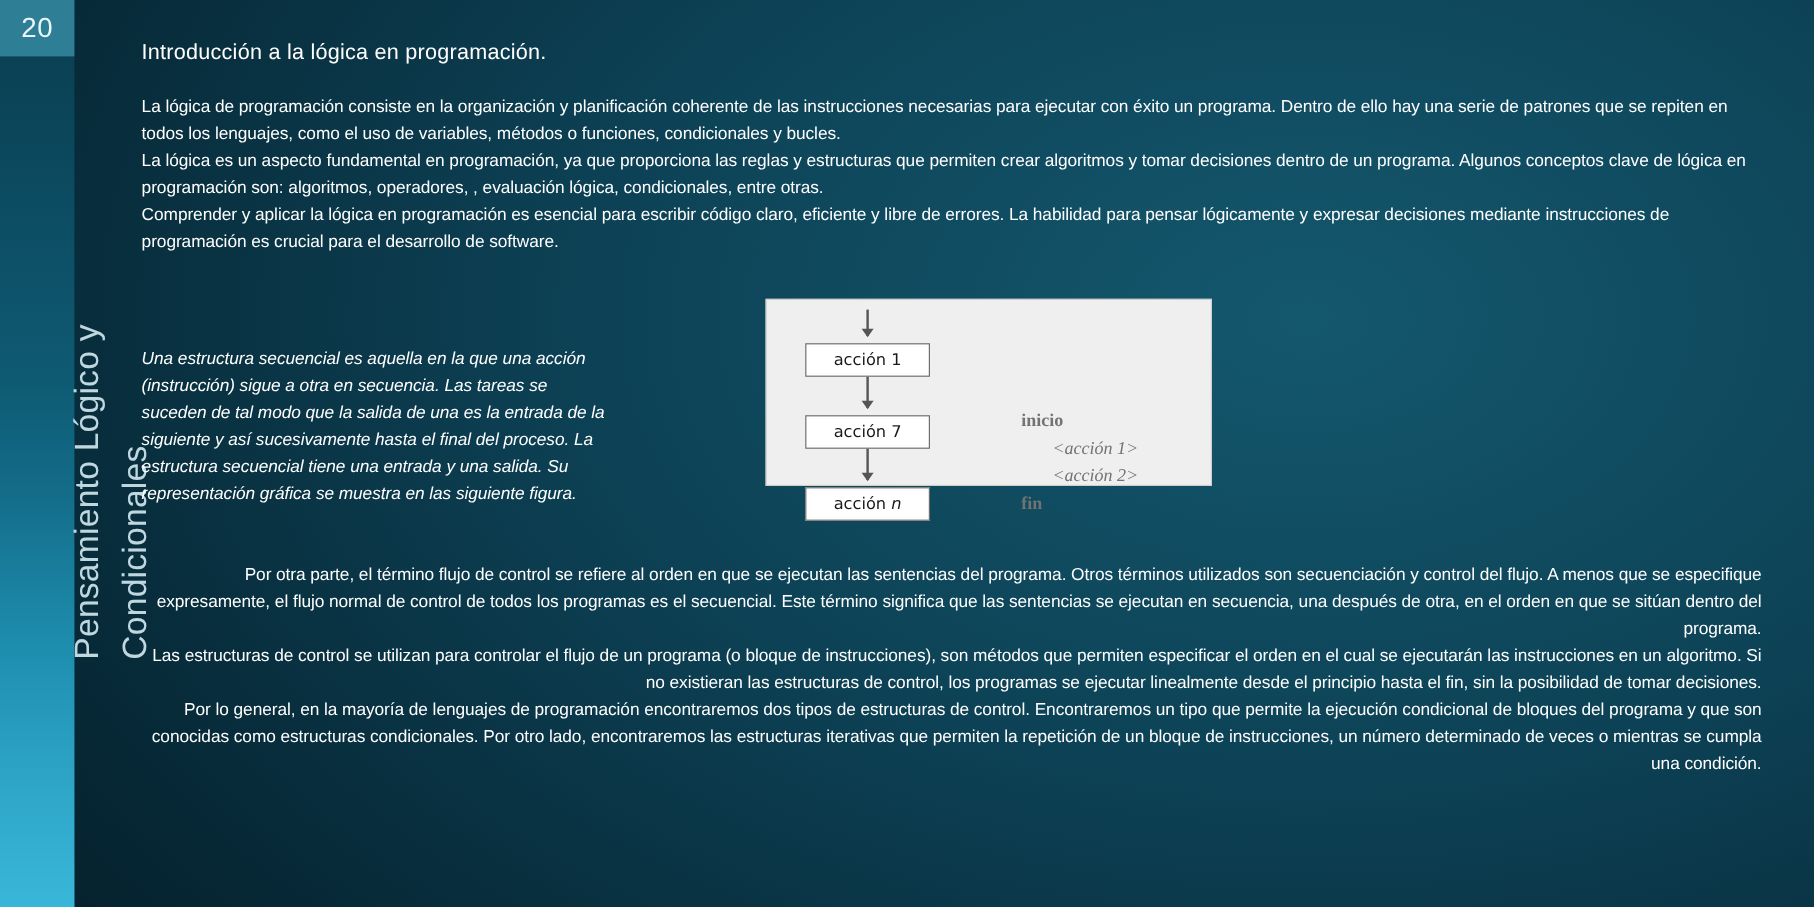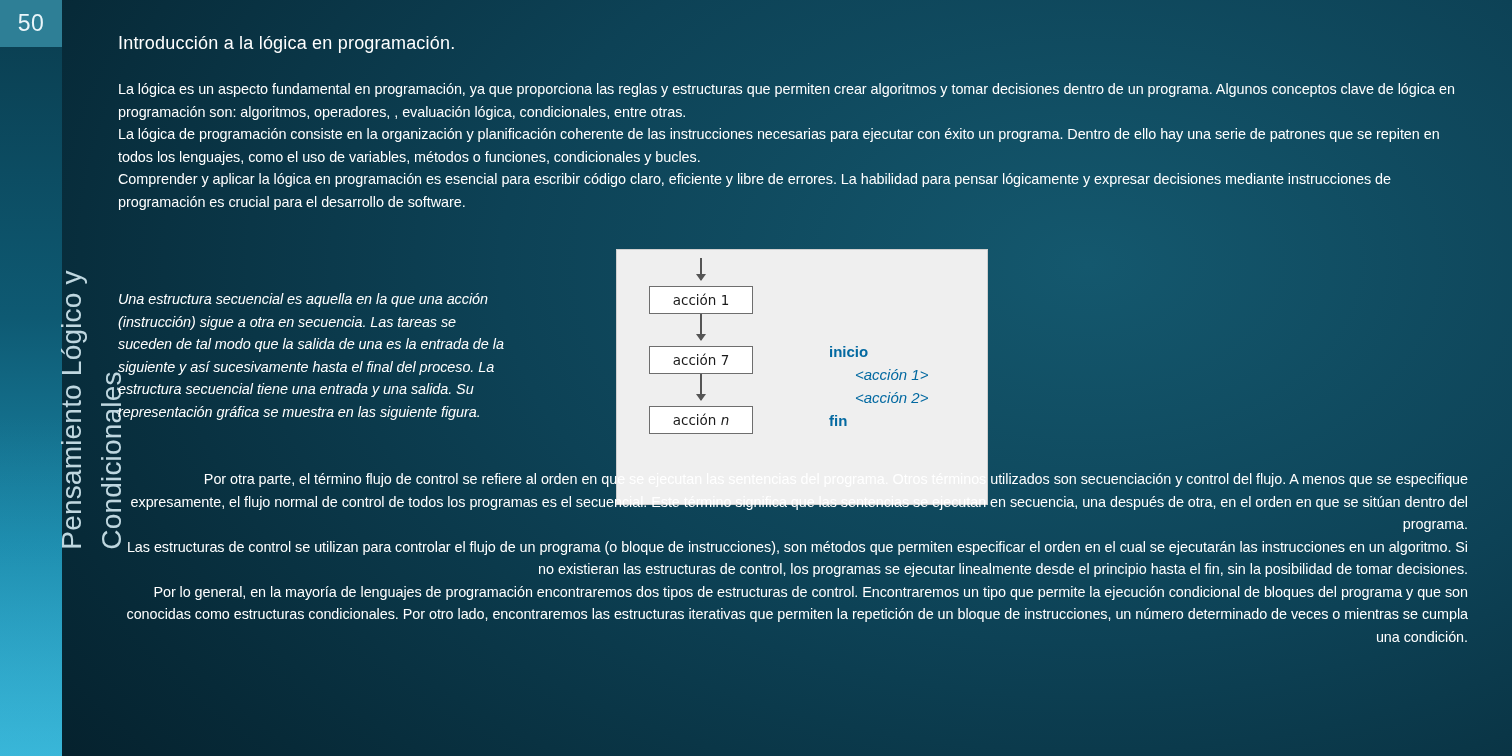--- a/index.html
+++ b/index.html
@@ -200,7 +200,7 @@
     <div class="left-band-inner"></div>
   </div>
 
-  <div class="page-num-box">50</div>
+  <div class="page-num-box">20</div>
 
   <div class="vtitle">Pensamiento Lógico y
 Condicionales</div>

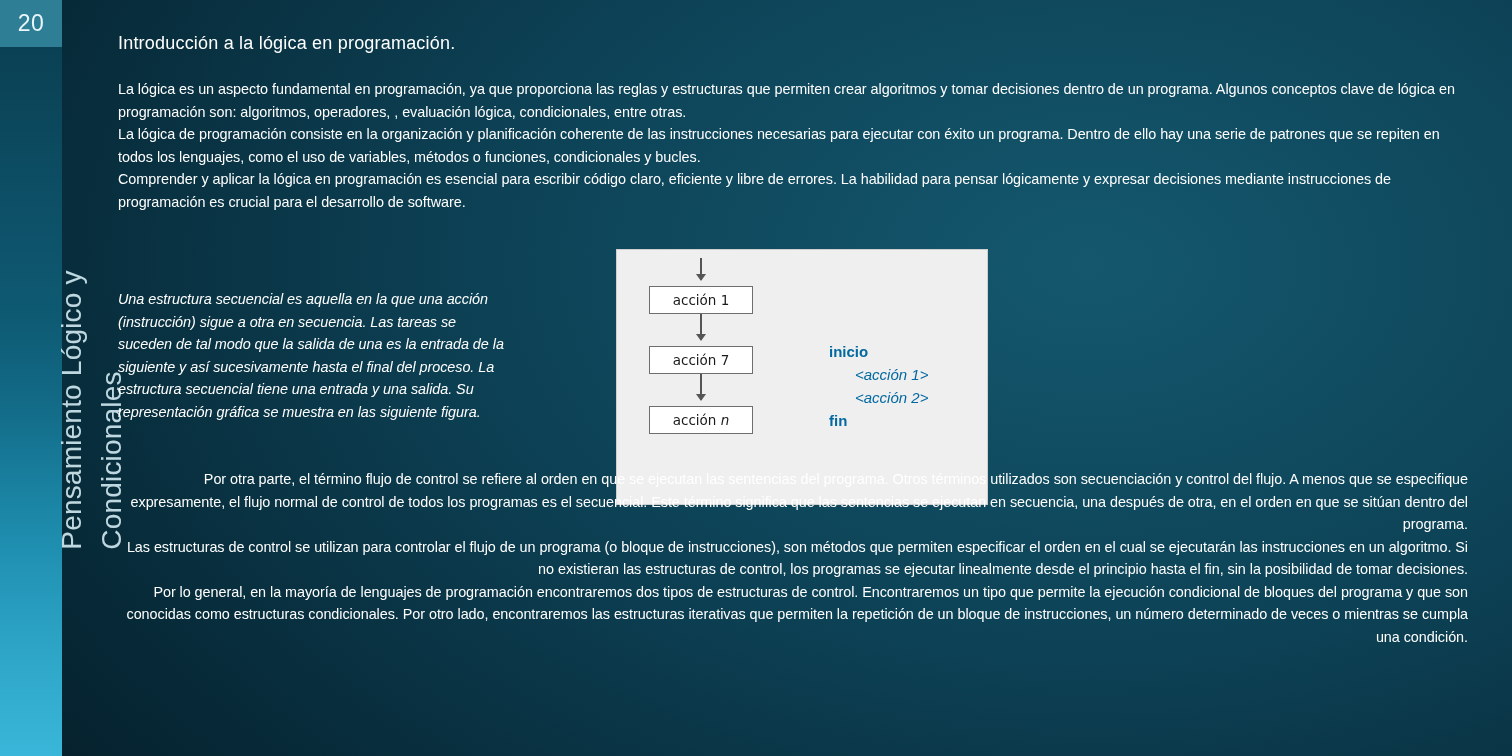--- a/index.html
+++ b/index.html
@@ -210,8 +210,8 @@
     <h1 class="section-title">Introducción a la lógica en programación.</h1>
 
     <div class="block-intro">
+      <p class="para p1">La lógica de programación consiste en la organización y planificación coherente de las instrucciones necesarias para ejecutar con éxito un programa. Dentro de ello hay una serie de patrones que se repiten en todos los lenguajes, como el uso de variables, métodos o funciones, condicionales y bucles.</p>
       <p class="para">La lógica es un aspecto fundamental en programación, ya que proporciona las reglas y estructuras que permiten crear algoritmos y tomar decisiones dentro de un programa. Algunos conceptos clave de lógica en programación son: algoritmos, operadores, , evaluación lógica, condicionales, entre otras.</p>
-      <p class="para p1">La lógica de programación consiste en la organización y planificación coherente de las instrucciones necesarias para ejecutar con éxito un programa. Dentro de ello hay una serie de patrones que se repiten en todos los lenguajes, como el uso de variables, métodos o funciones, condicionales y bucles.</p>
       <p class="para">Comprender y aplicar la lógica en programación es esencial para escribir código claro, eficiente y libre de errores. La habilidad para pensar lógicamente y expresar decisiones mediante instrucciones de programación es crucial para el desarrollo de software.</p>
     </div>
 

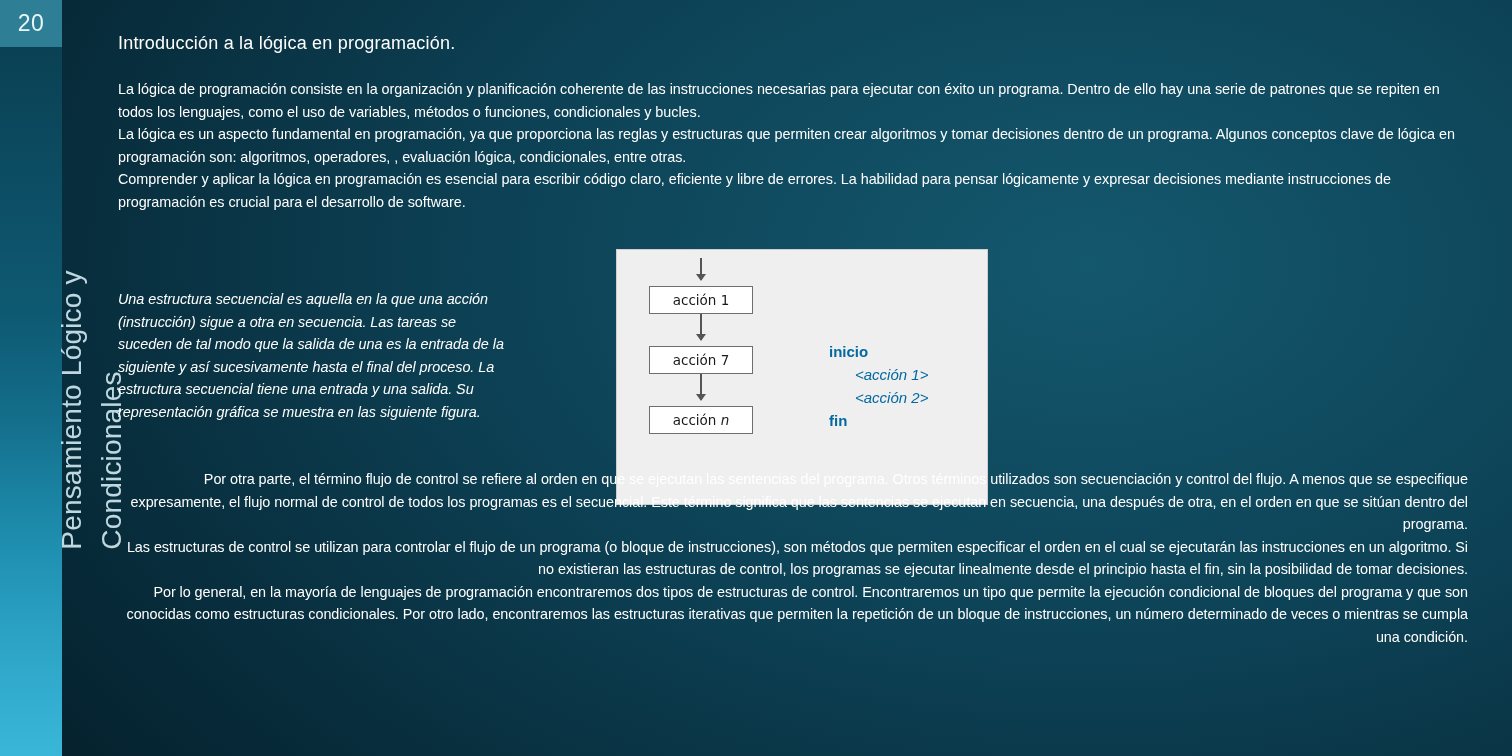--- a/index.html
+++ b/index.html
@@ -118,10 +118,10 @@
   .col-left p { margin: 0; font-style: italic; }
   .figure {
     position: absolute;
-    left: 498px;
+    left: 520px;
     top: 249px;
     width: 372px;
-    height: 256px;
+    height: 156px;
     background: #efefef;
     border: 1px solid #cfcfcf;
     box-sizing: border-box;

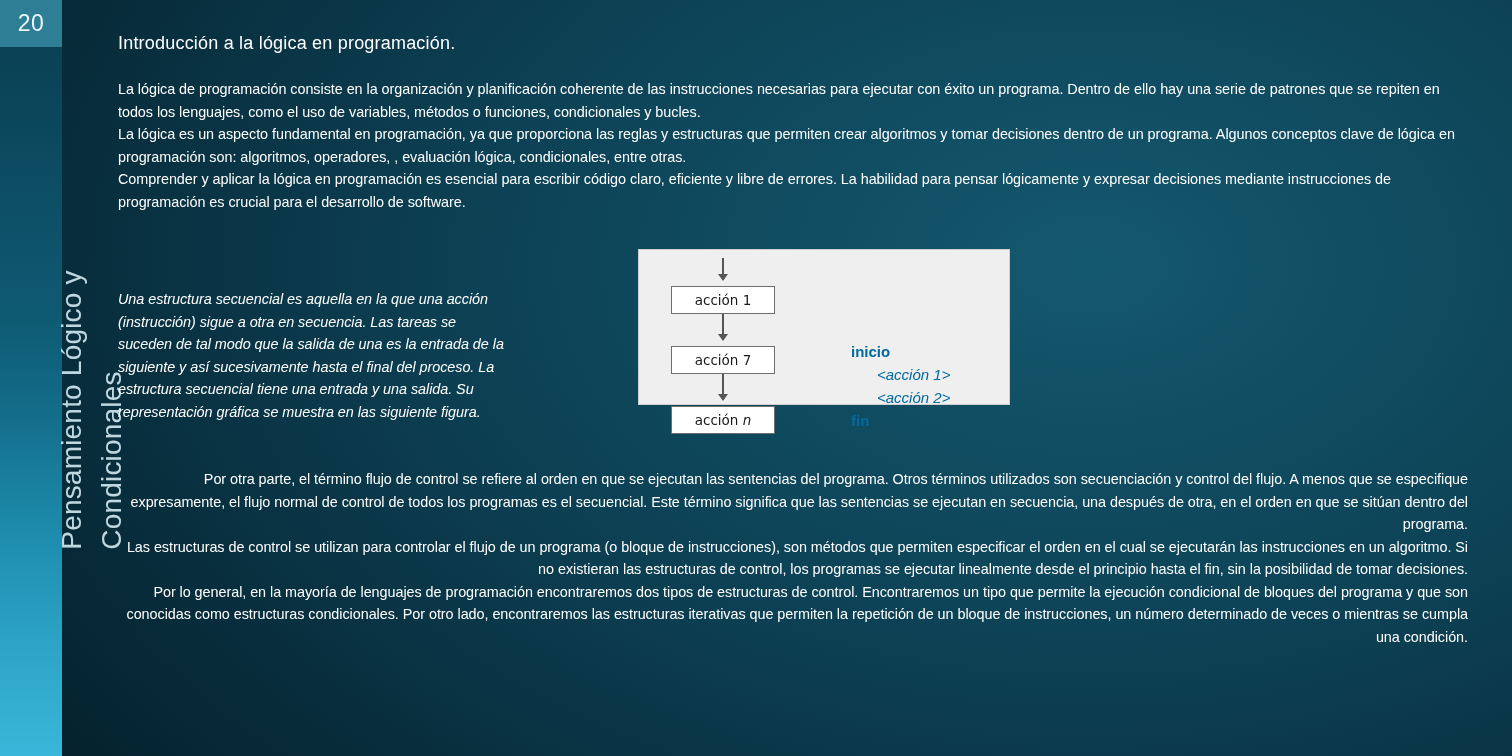--- a/index.html
+++ b/index.html
@@ -170,9 +170,9 @@
     position: absolute;
     left: 212px;
     top: 90px;
-    font-family: Liberation Sans, sans-serif;
+    font-family: Liberation Serif, serif;
     font-size: 15px;
-    color: #0369a1;
+    color: #737373;
     line-height: 23px;
     font-weight: bold;
   }

